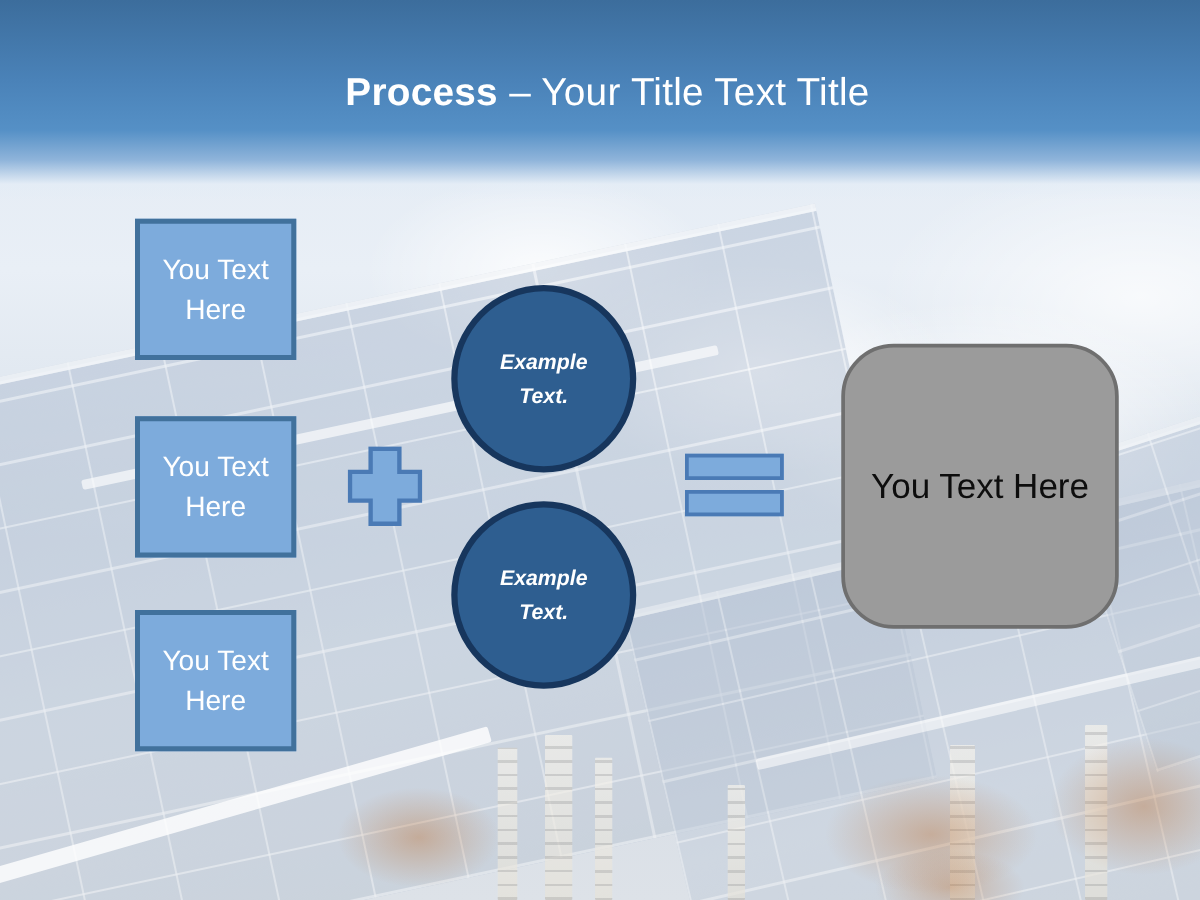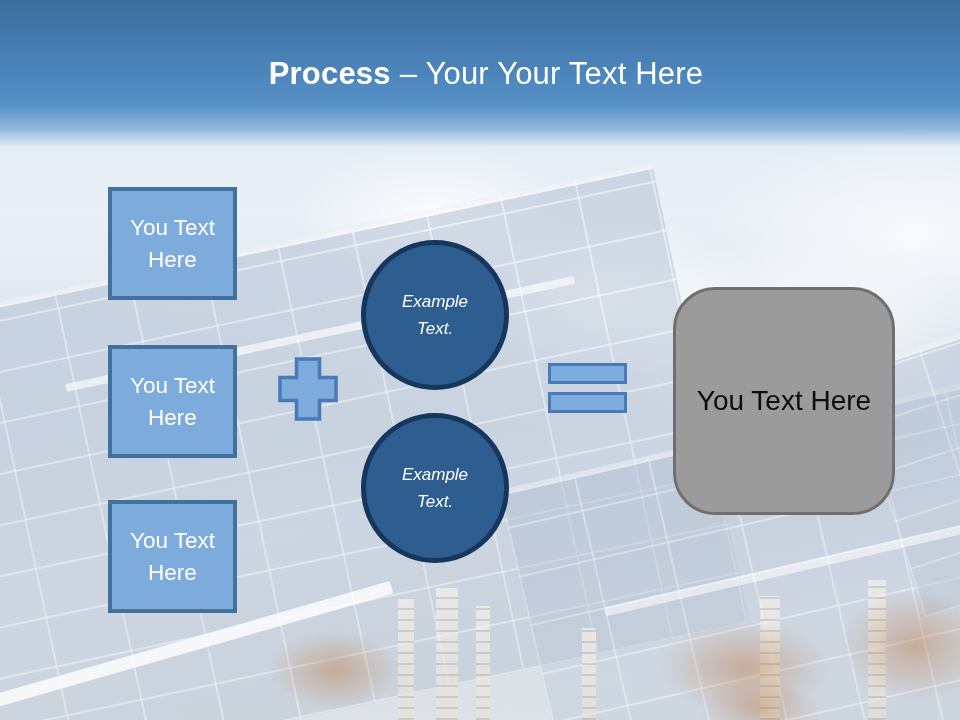--- a/index.html
+++ b/index.html
@@ -144,7 +144,7 @@
 
 <div class="header"></div>
 <div class="title">
-  <span class="t-bold">Process</span><span class="t-rest">– Your Your Text Here</span>
+  <span class="t-bold">Process</span><span class="t-rest">– Your Title Text Title</span>
 </div>
 
 <div class="shape input-box b1">

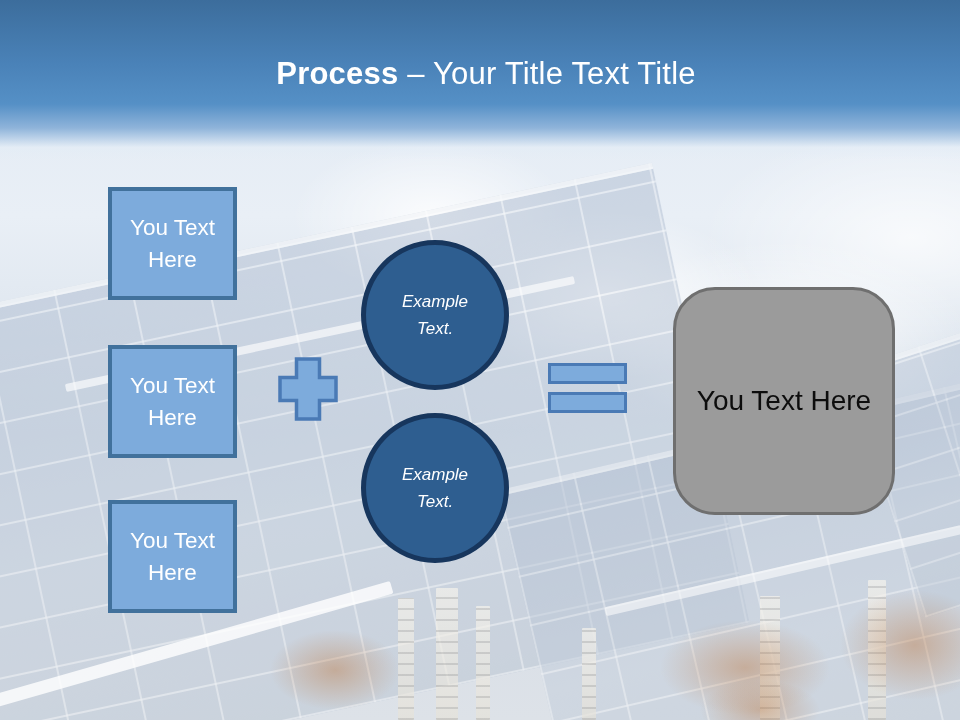--- a/index.html
+++ b/index.html
@@ -79,7 +79,7 @@
   .title .t-rest { font-weight:normal; margin-left:9px; }
 
   
-  .shape { position:absolute; display:flex; align-items:center; justify-content:center; text-align:center;margin-top:12px; }
+  .shape { position:absolute; display:flex; align-items:center; justify-content:center; text-align:center; }
 
   .input-box {
     left:108px; width:129px; height:113px;

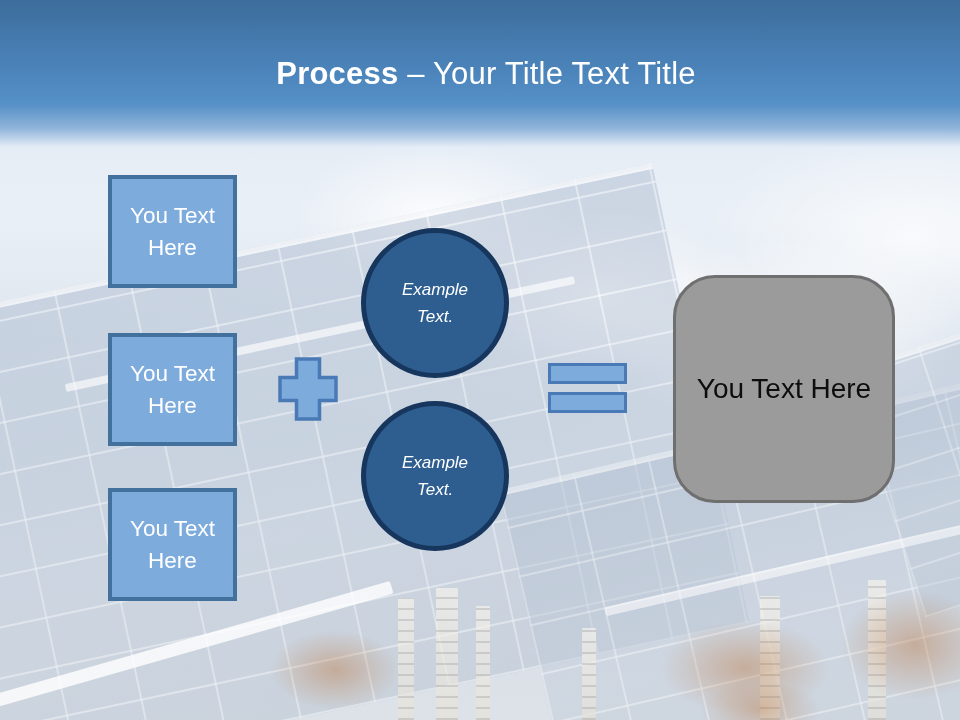--- a/index.html
+++ b/index.html
@@ -106,7 +106,7 @@
     left:361px; width:148px; height:150px; border-radius:50%;
     background:var(--circle-fill, #2e5e90);
     border:5px solid var(--circle-border, #17365d);
-    color:#ffffff; font-size:17px; font-weight:normal; font-style:italic;
+    color:#ffffff; font-size:17px; font-weight:bold; font-style:italic;
     line-height:1.6; padding:0 24px;
   }
   .example-circle.c1 { top:228px; }

